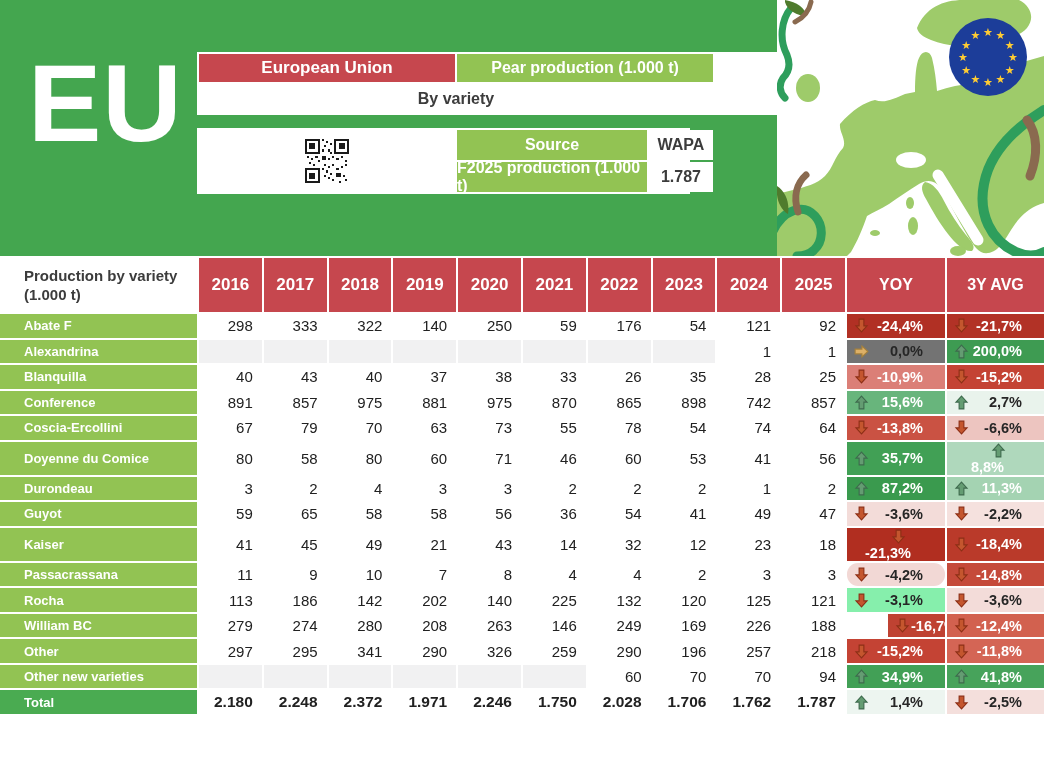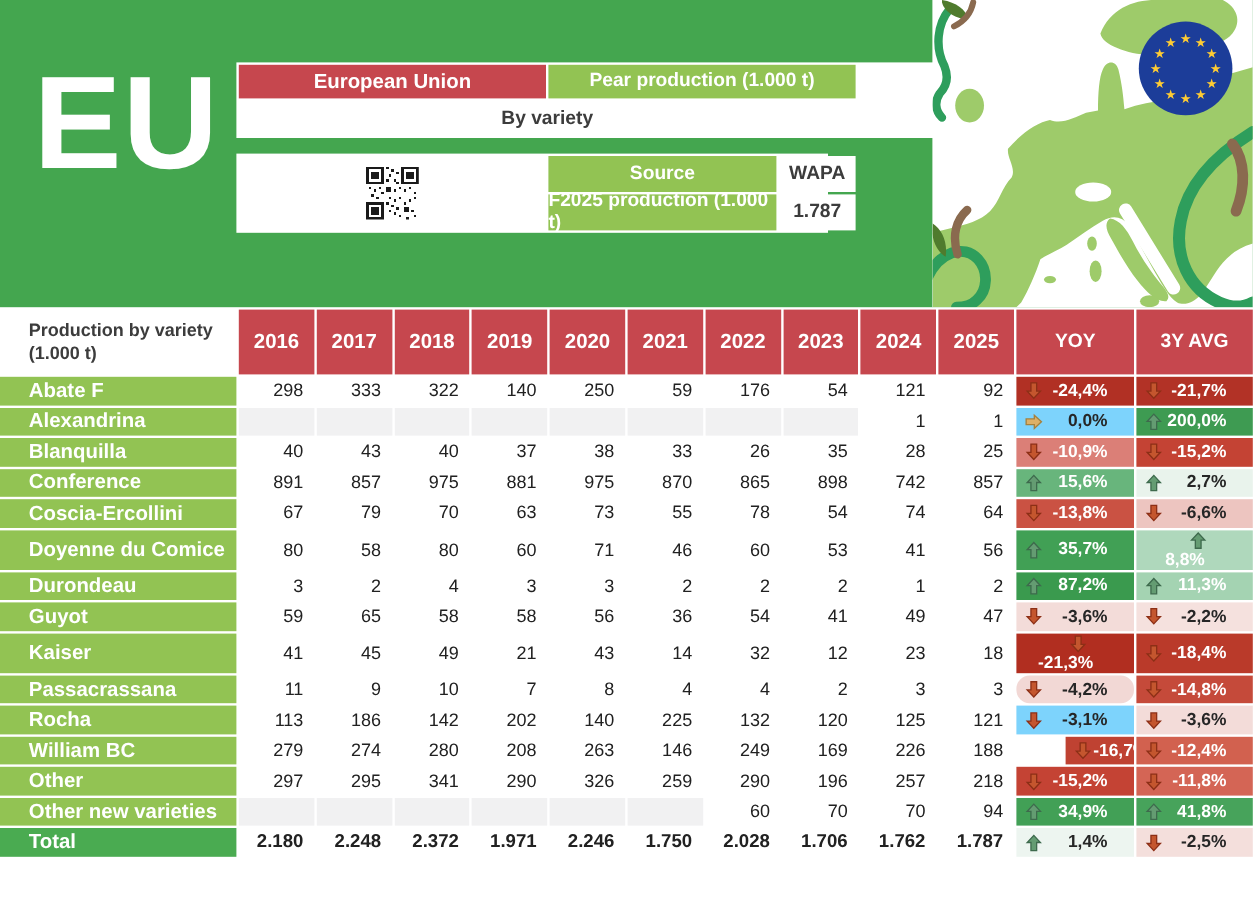--- a/index.html
+++ b/index.html
@@ -34,7 +34,7 @@
       padding-left:24px;line-height:1.3;box-sizing:border-box;}
   .ch{background:#C6474E;color:#fff;font-weight:bold;font-size:17px;justify-content:center;}
   .ch.small{font-size:16px;}
-  .rl{background:#92C353;color:#fff;font-weight:bold;font-size:17px;padding-left:24px;box-sizing:border-box;}
+  .rl{background:#92C353;color:#fff;font-weight:bold;font-size:13px;padding-left:24px;box-sizing:border-box;}
   .rl.tot{background:#4AAB51;}
   .v{background:#fff;color:#212121;font-size:15px;justify-content:flex-end;padding-right:9px;box-sizing:border-box;}
   .v.empty{background:#F1F1F2;}

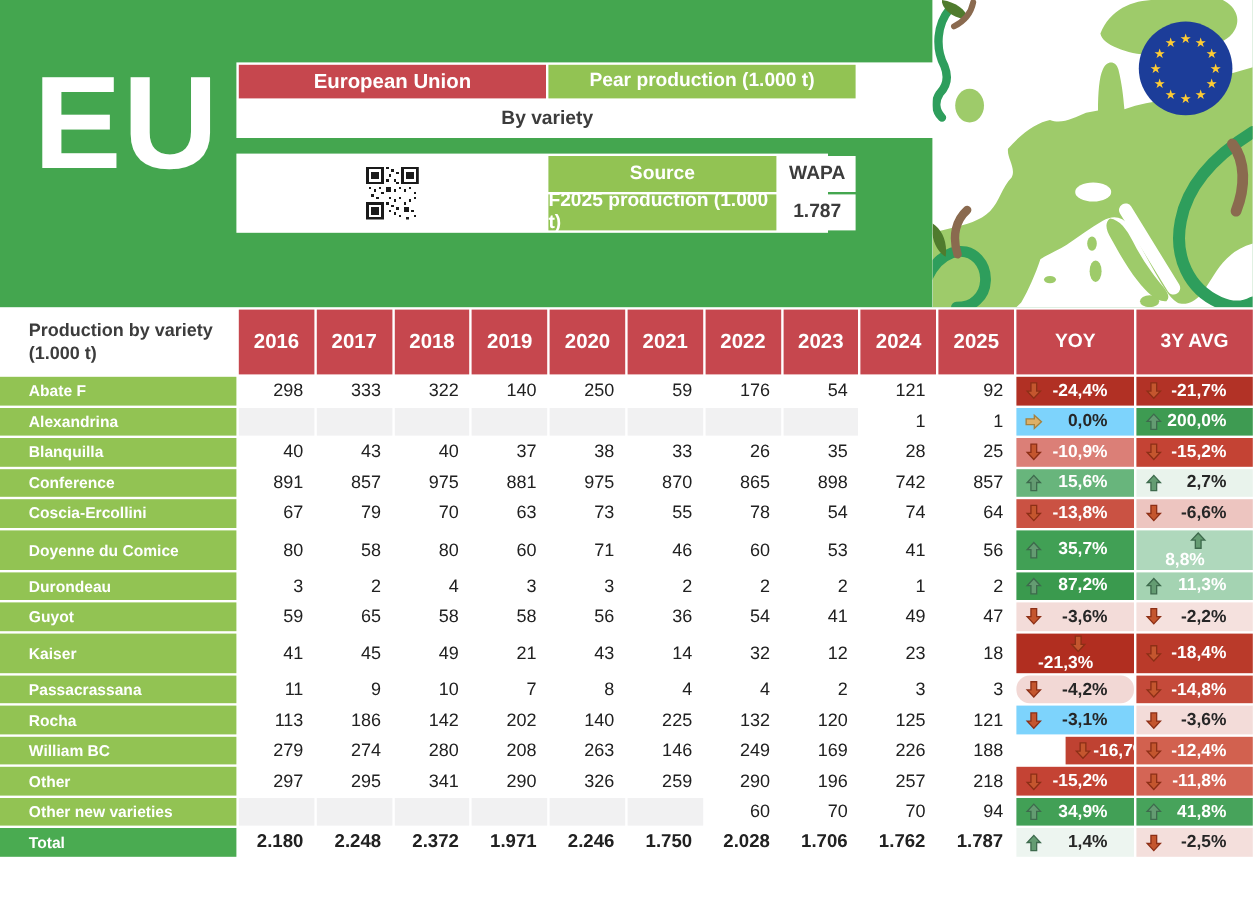--- a/index.html
+++ b/index.html
@@ -233,7 +233,7 @@
     <div class="cell v empty"></div>
     <div class="cell v">1</div>
     <div class="cell v">1</div>
-    <div class="cell pct" style="background: #7dd3fc; color: rgb(38, 38, 38); align-items: center;">
+    <div class="cell pct" style="background: #737373; color: rgb(38, 38, 38); align-items: center;">
       <svg class="ar ar-flat" viewBox="0 0 20 20">
         <path d="M17.5 10 L10.5 3.5 L10.5 7.2 L2.5 7.2 L2.5 12.8 L10.5 12.8 L10.5 16.5 Z"></path>
       </svg>

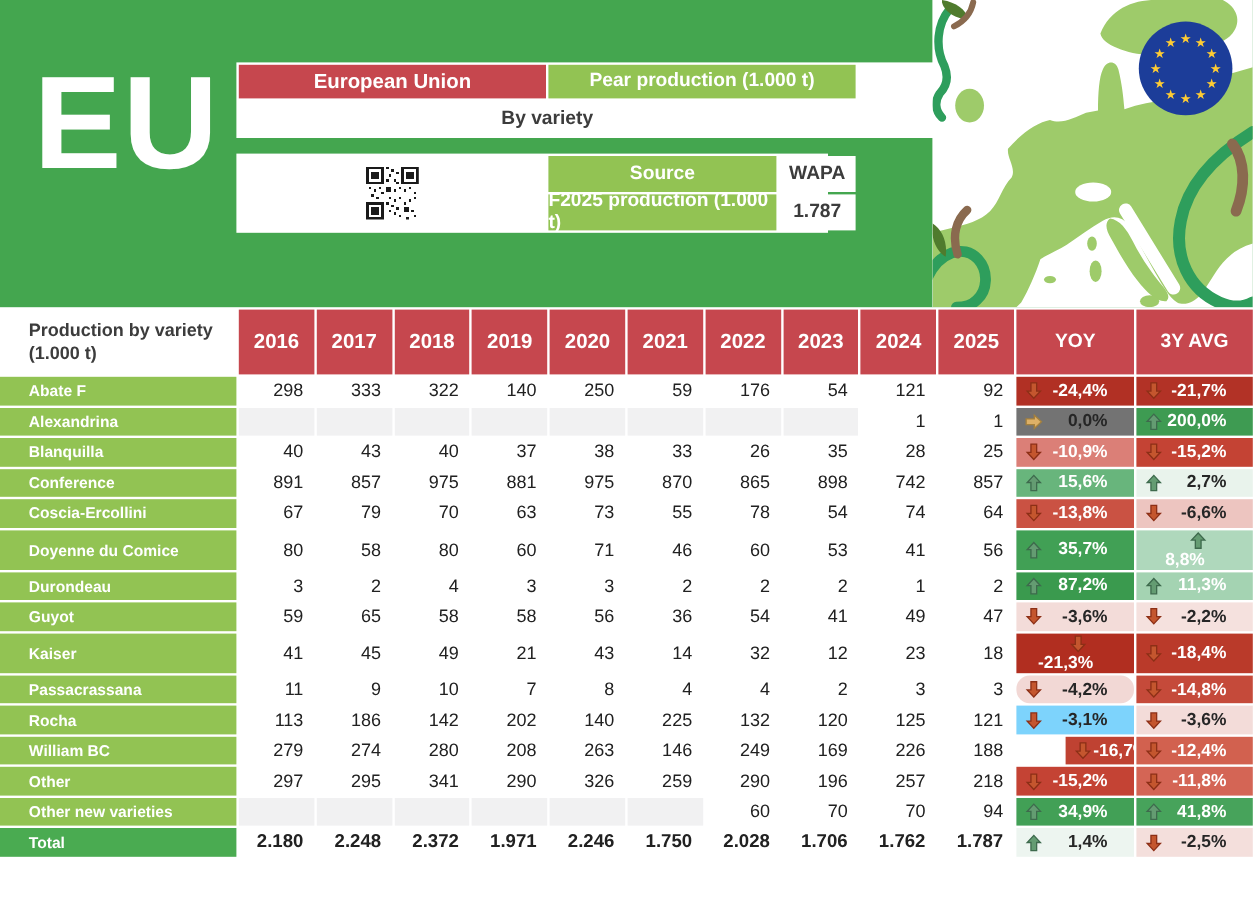--- a/index.html
+++ b/index.html
@@ -440,7 +440,7 @@
     <div class="cell v">120</div>
     <div class="cell v">125</div>
     <div class="cell v">121</div>
-    <div class="cell pct" style="background: #7dd3fc; color: rgb(38, 38, 38);">
+    <div class="cell pct" style="background: #86efac; color: rgb(38, 38, 38);">
       <svg class="ar ar-down" viewBox="0 0 20 20">
         <path d="M10 17.5 L3.5 10.5 L7.2 10.5 L7.2 2.5 L12.8 2.5 L12.8 10.5 L16.5 10.5 Z"></path>
       </svg>

